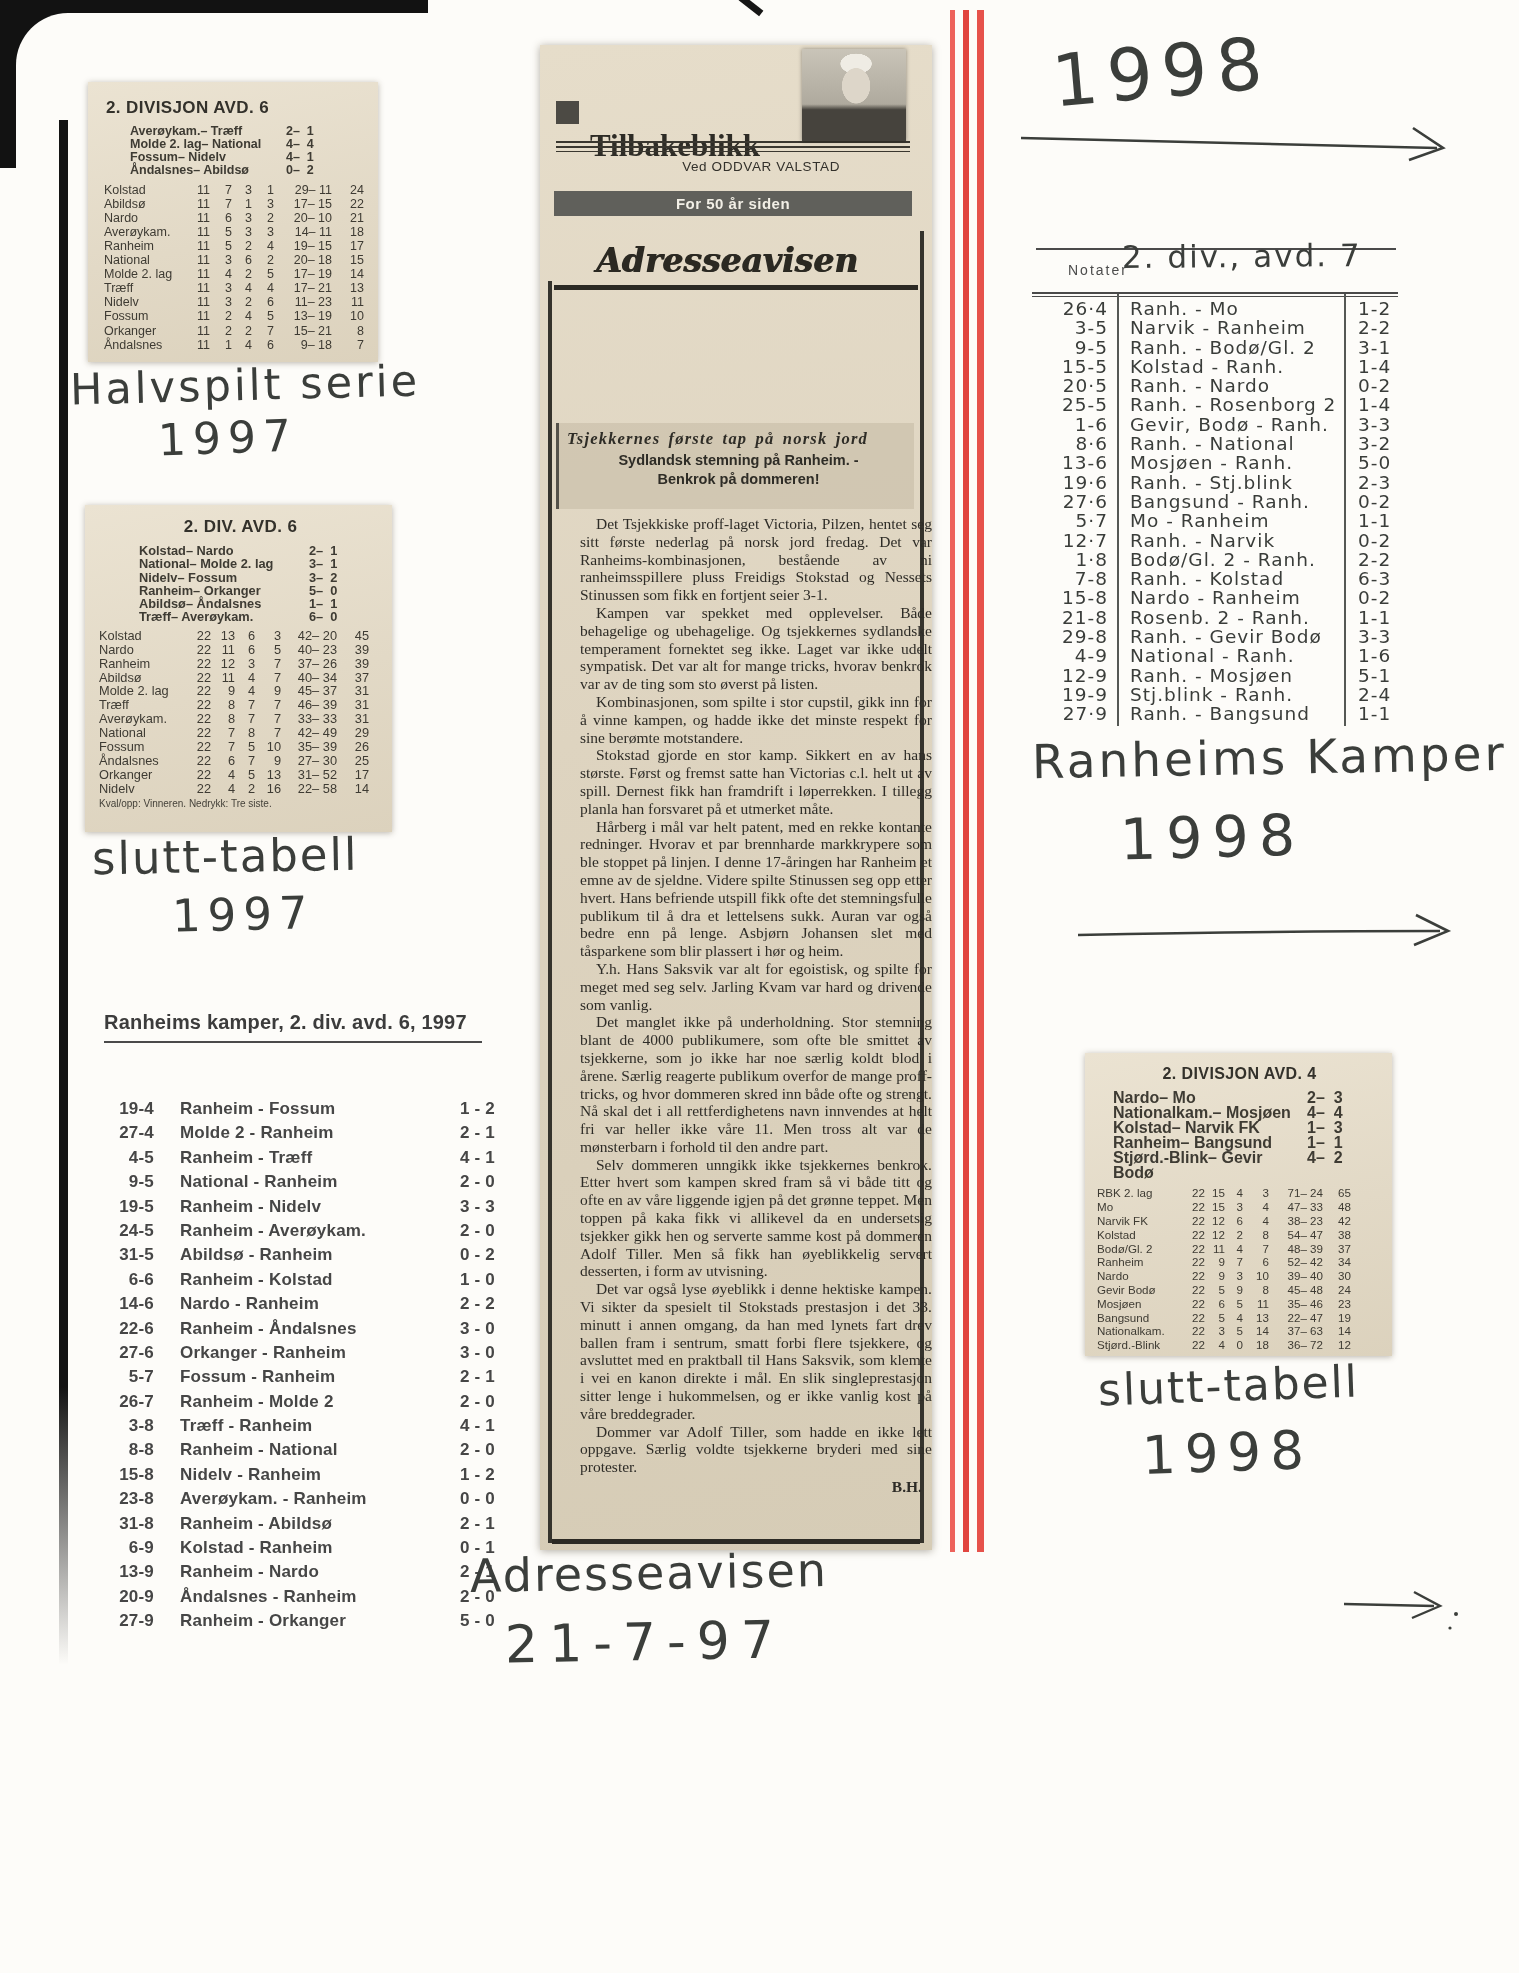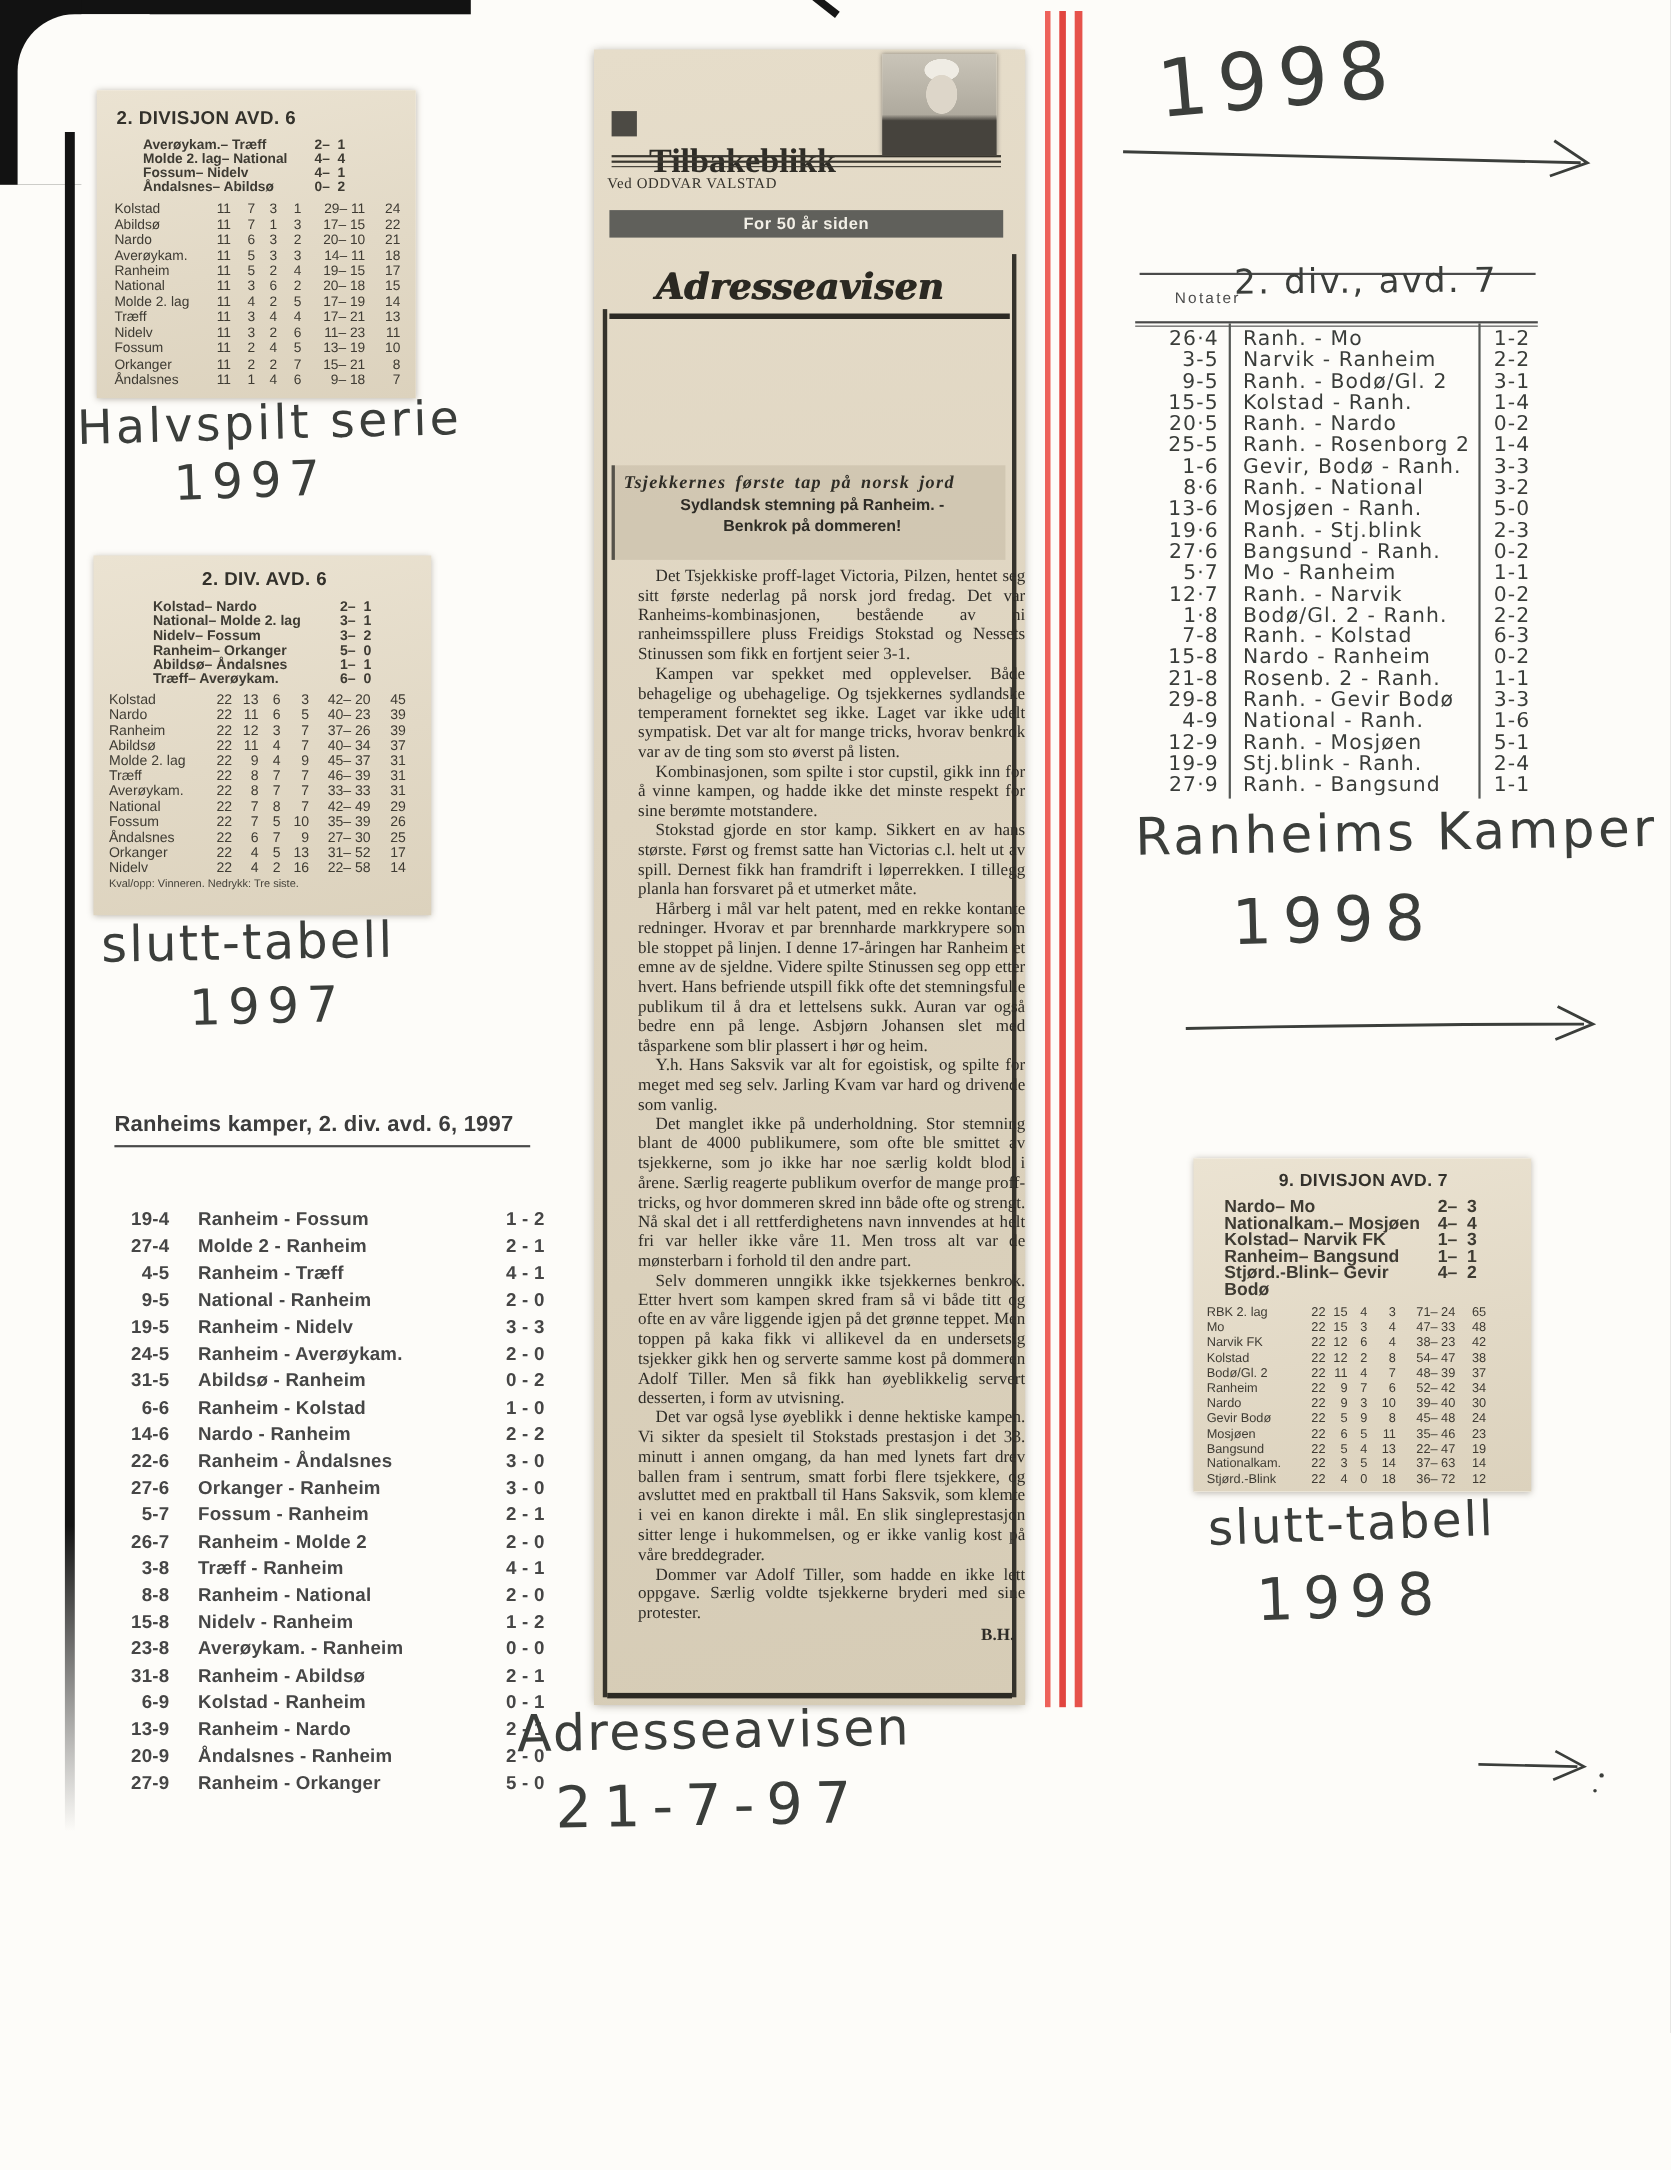--- a/index.html
+++ b/index.html
@@ -65,7 +65,7 @@
   .art .r1{left:16px;top:96px;width:354px;height:2px;}
   .art .r2{left:16px;top:101px;width:354px;height:2px;}
   .art .r3{left:16px;top:106px;width:354px;height:1px;}
-  .art .byline{left:12px;top:114px;width:300px;text-align:left;font-family:Liberation Serif, serif;
+  .art .byline{left:0;top:114px;width:300px;text-align:right;font-family:Liberation Sans, sans-serif;
                font-size:13.5px;letter-spacing:.6px;color:#33312b;}
   .art .banner{left:14px;top:146px;width:358px;height:25px;background:#60605b;color:#f2efe6;
                font-weight:bold;font-size:15px;text-align:center;line-height:25px;letter-spacing:.5px;}

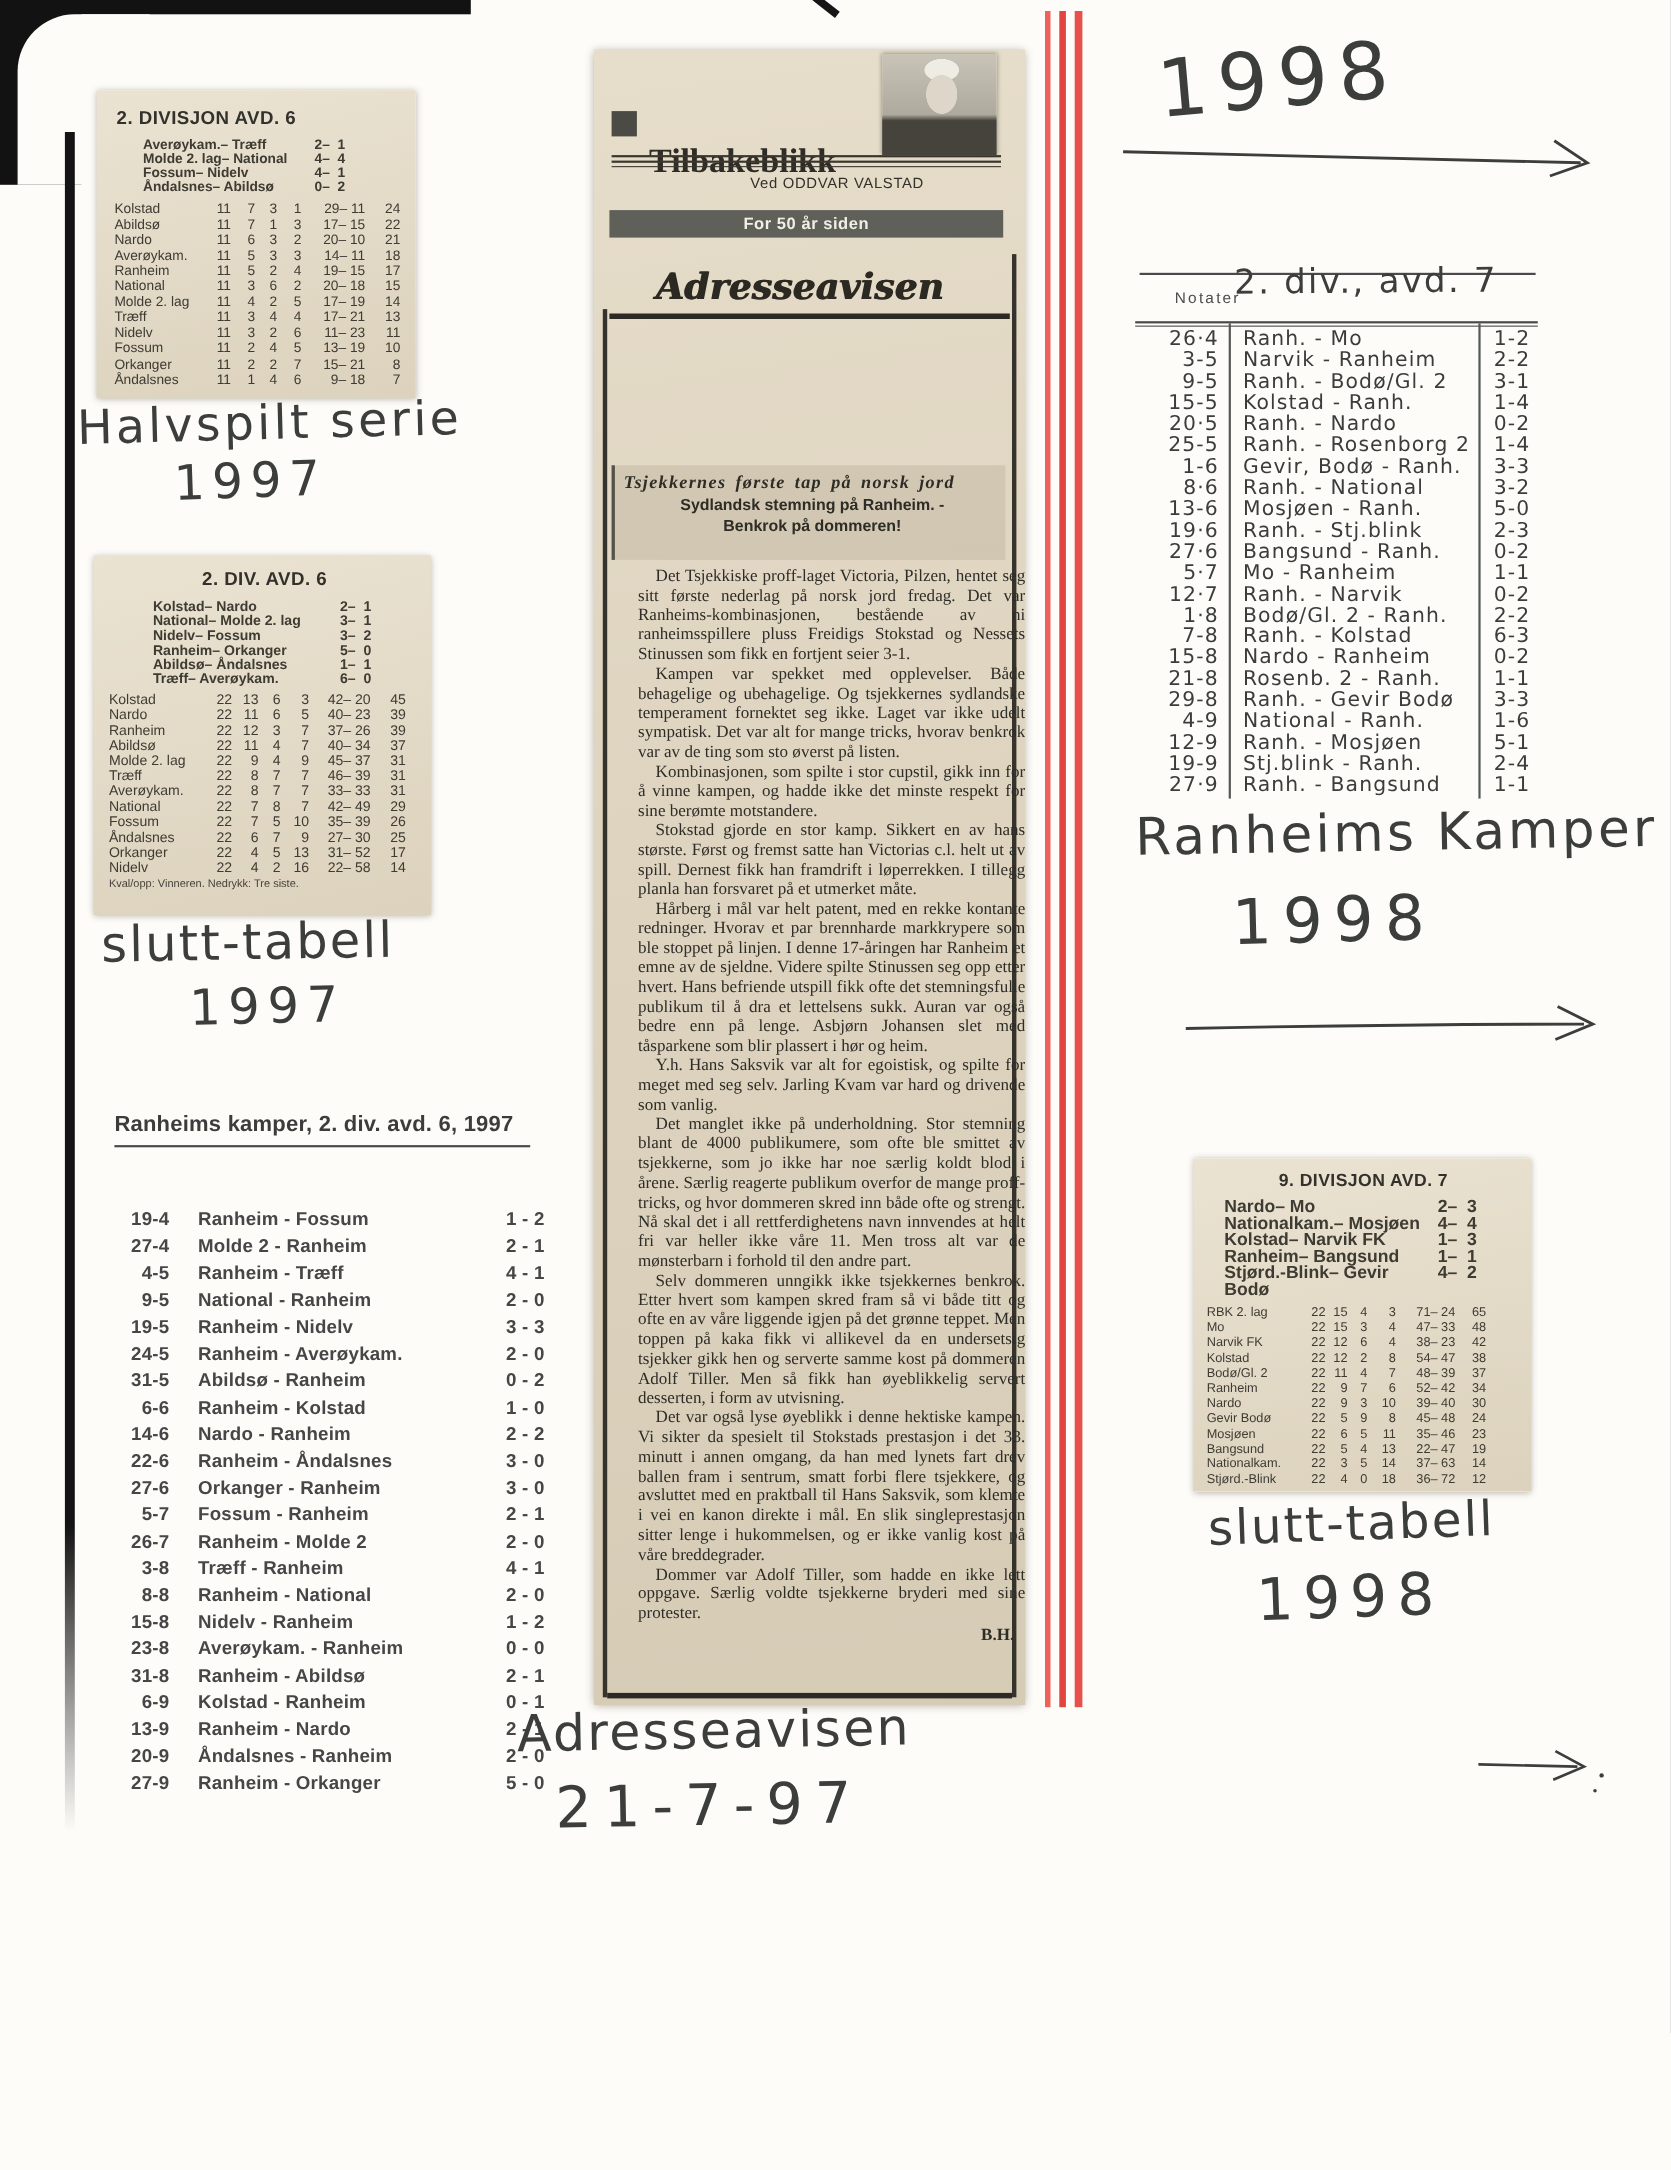--- a/index.html
+++ b/index.html
@@ -778,7 +778,7 @@
   </div>
 
   <div class="abs clip clip3">
-    <div class="np-title">9. DIVISJON AVD. 7</div>
+    <div class="np-title">2. DIVISJON AVD. 4</div>
     <div class="res">
 
     <div class="res-row">

